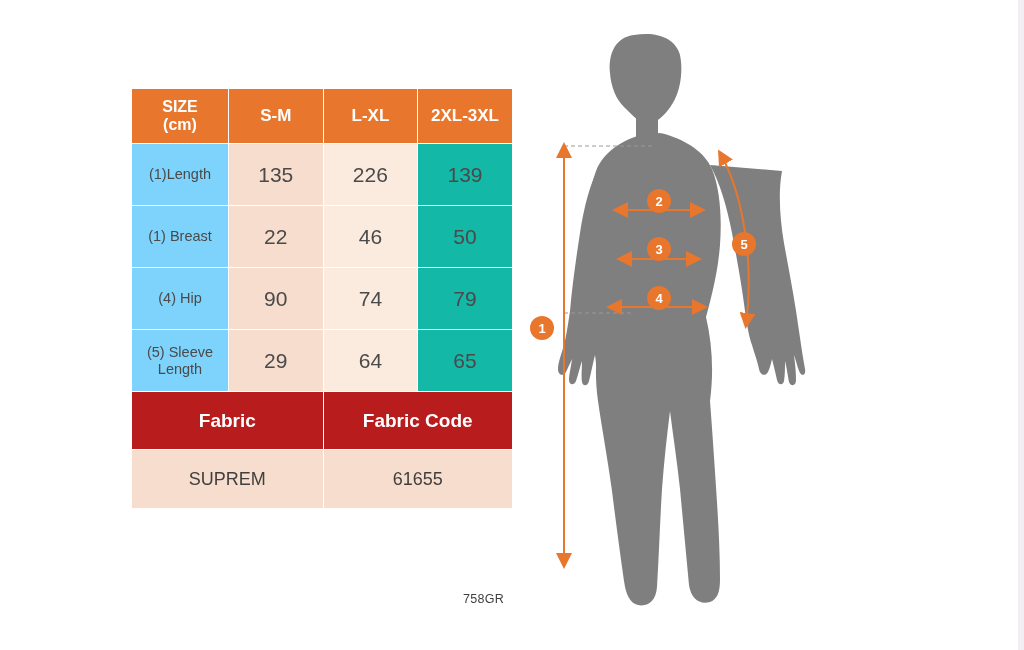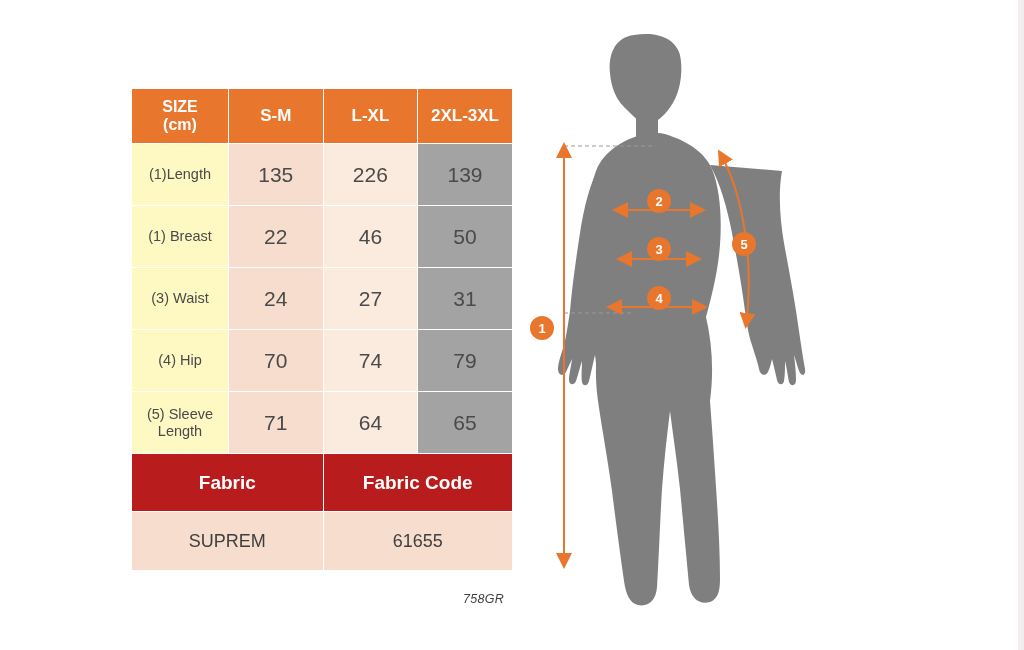--- a/index.html
+++ b/index.html
@@ -51,7 +51,7 @@
     color: #4a4a4a;
   }
   td.rowlabel {
-    background: #fef9c3;
+    background: #7dd3fc;
     font-size: 14.5px;
     color: #3f3f3f;
     line-height: 1.15;

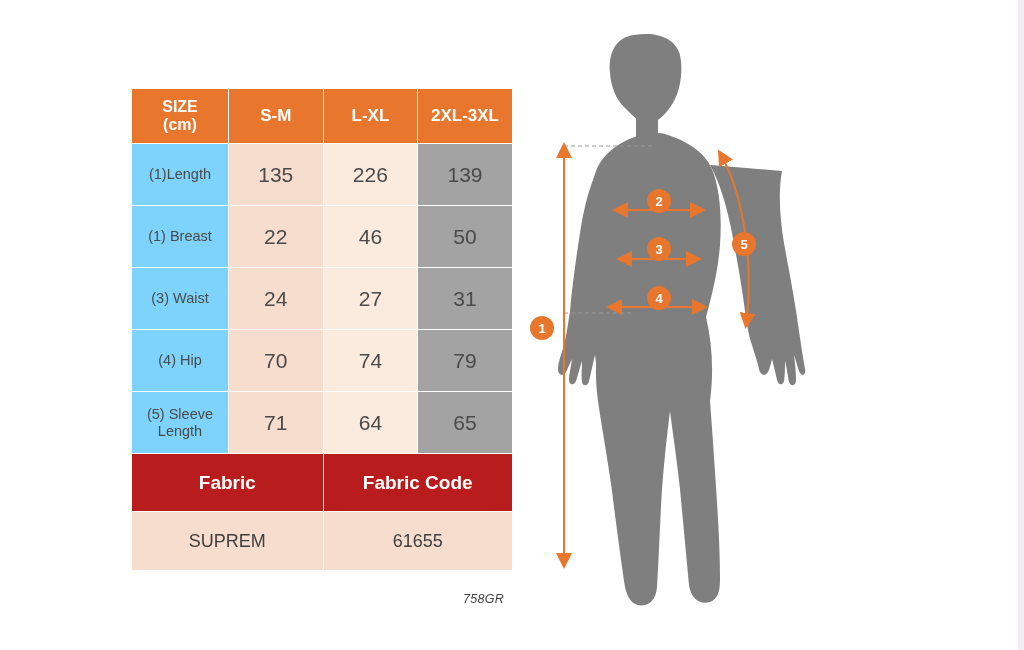--- a/index.html
+++ b/index.html
@@ -59,7 +59,7 @@
   }
   td.v1 { background: #f7ddcd; font-size: 21px; }
   td.v2 { background: #fbeade; font-size: 21px; }
-  td.v3 { background: #a3a3a3; font-size: 21px; }
+  td.v3 { background: #14b8a6; font-size: 21px; }
 
   tr.sub-header-row td {
     background: #b91c1c;

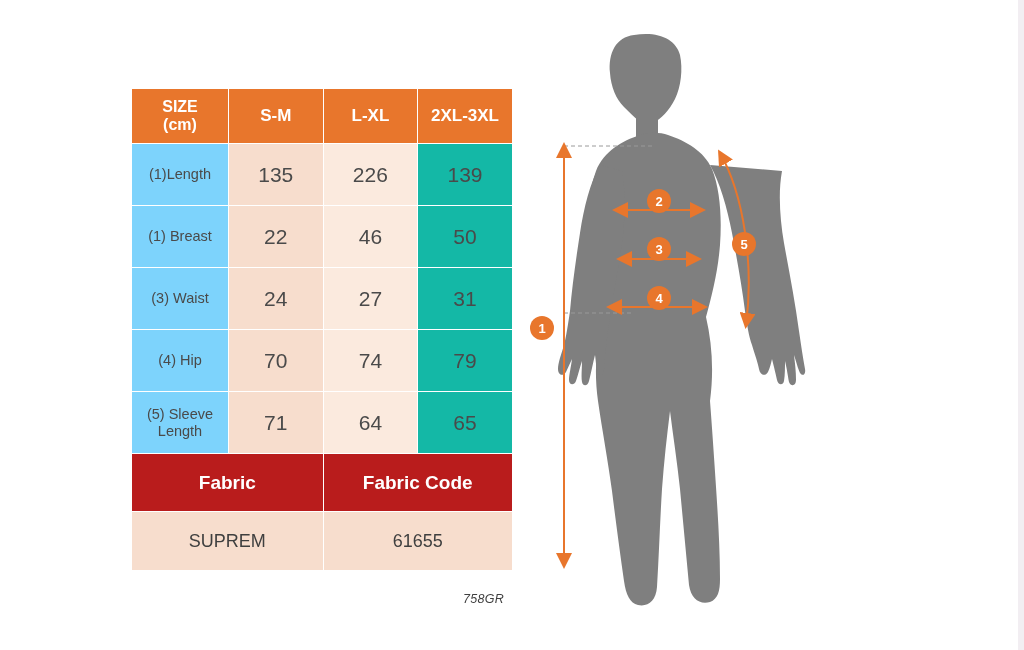--- a/index.html
+++ b/index.html
@@ -163,12 +163,6 @@
         <td class="v3">50</td>
       </tr>
 
-      <tr class="data-row">
-        <td class="rowlabel">(3) Waist</td>
-        <td class="v1">24</td>
-        <td class="v2">27</td>
-        <td class="v3">31</td>
-      </tr>
 
       <tr class="data-row">
         <td class="rowlabel">(4) Hip</td>

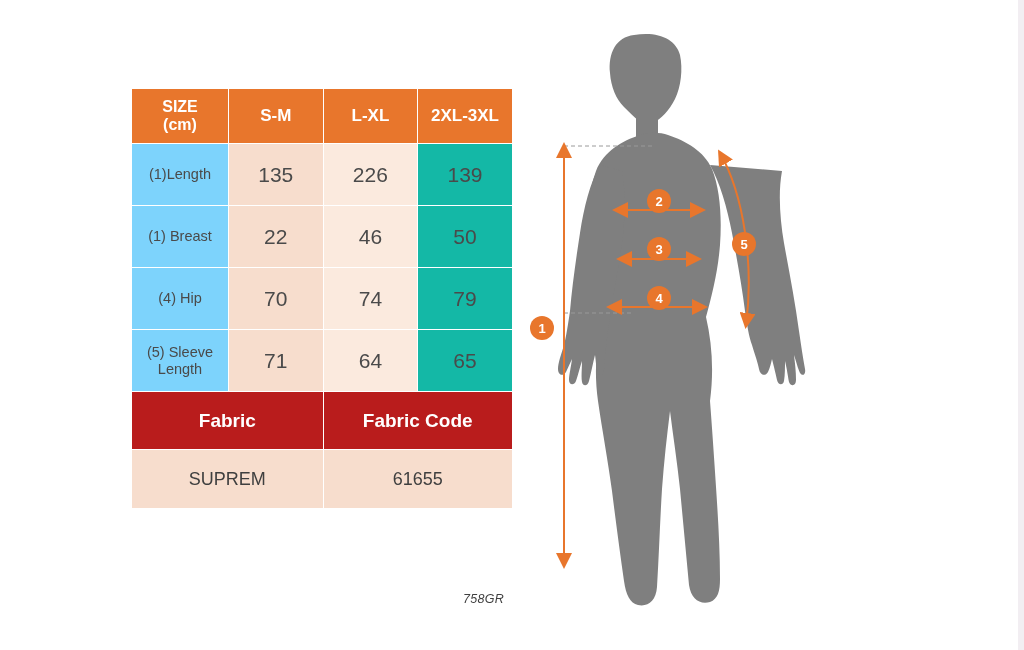--- a/index.html
+++ b/index.html
@@ -166,7 +166,7 @@
 
       <tr class="data-row">
         <td class="rowlabel">(4) Hip</td>
-        <td class="v1">70</td>
+        <td class="v1">90</td>
         <td class="v2">74</td>
         <td class="v3">79</td>
       </tr>

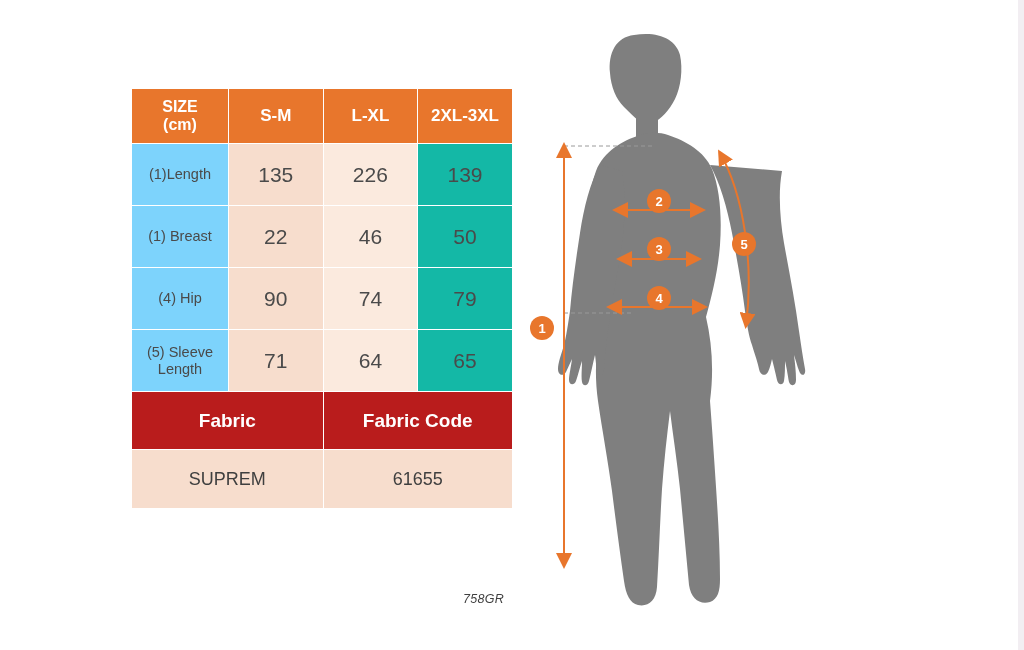--- a/index.html
+++ b/index.html
@@ -176,7 +176,7 @@
           <div>(5) Sleeve</div>
           <div>Length</div>
         </td>
-        <td class="v1">71</td>
+        <td class="v1">29</td>
         <td class="v2">64</td>
         <td class="v3">65</td>
       </tr>

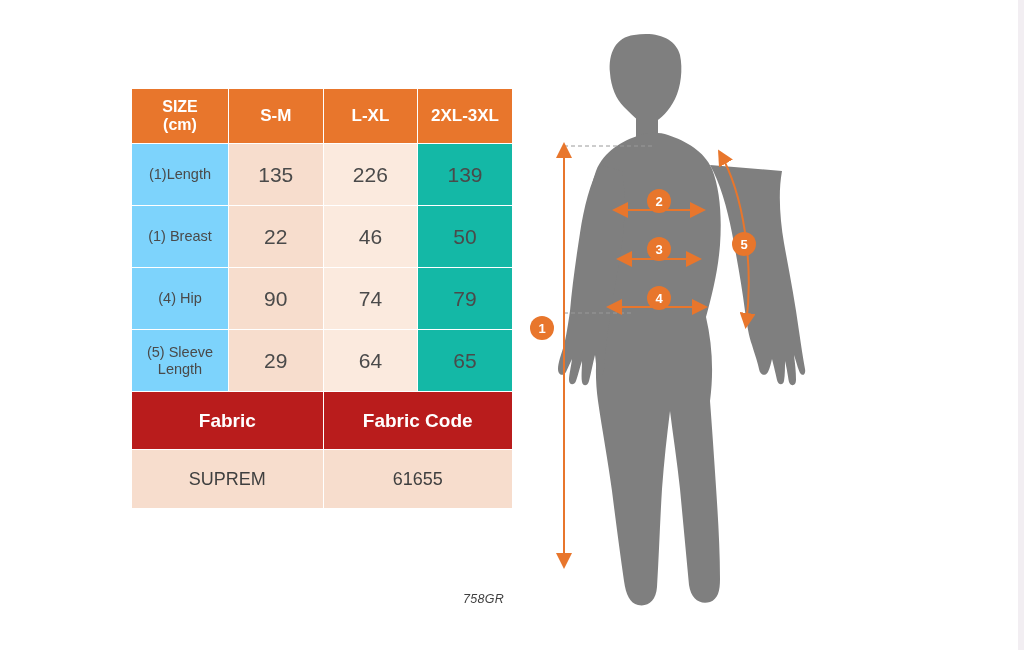--- a/index.html
+++ b/index.html
@@ -82,7 +82,6 @@
     font-size: 12.5px;
     color: #3f3f3f;
     letter-spacing: 0.3px;
-    font-style: italic;
   }
 
   

